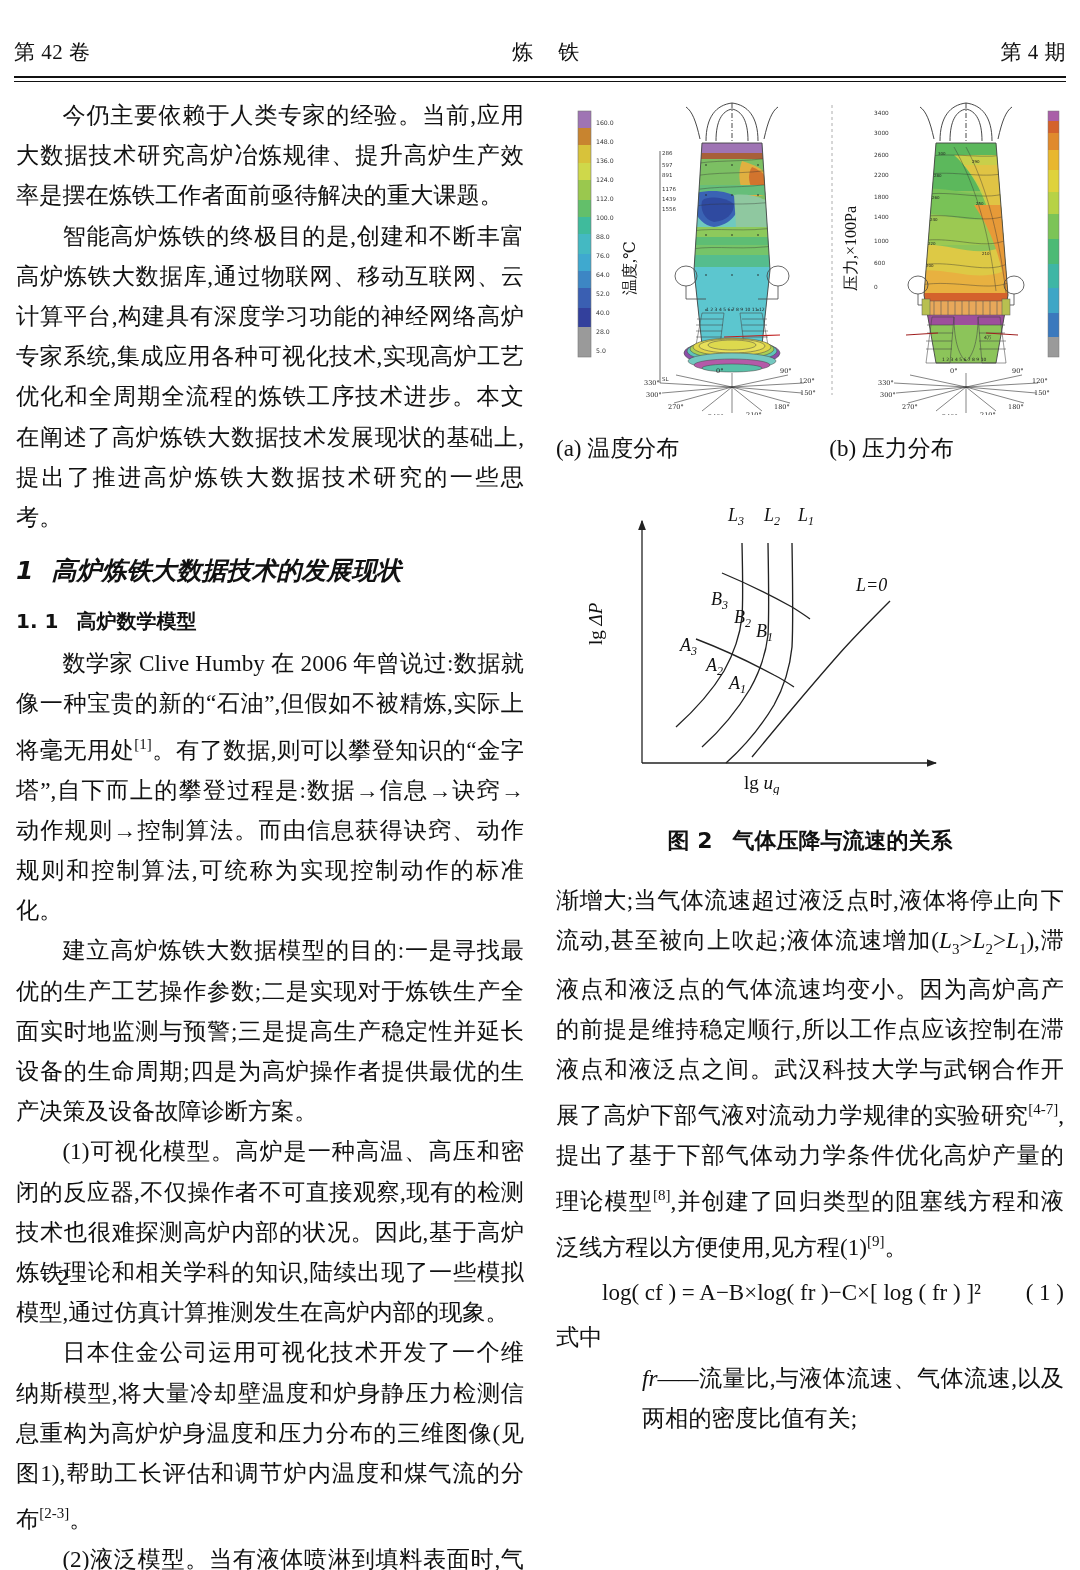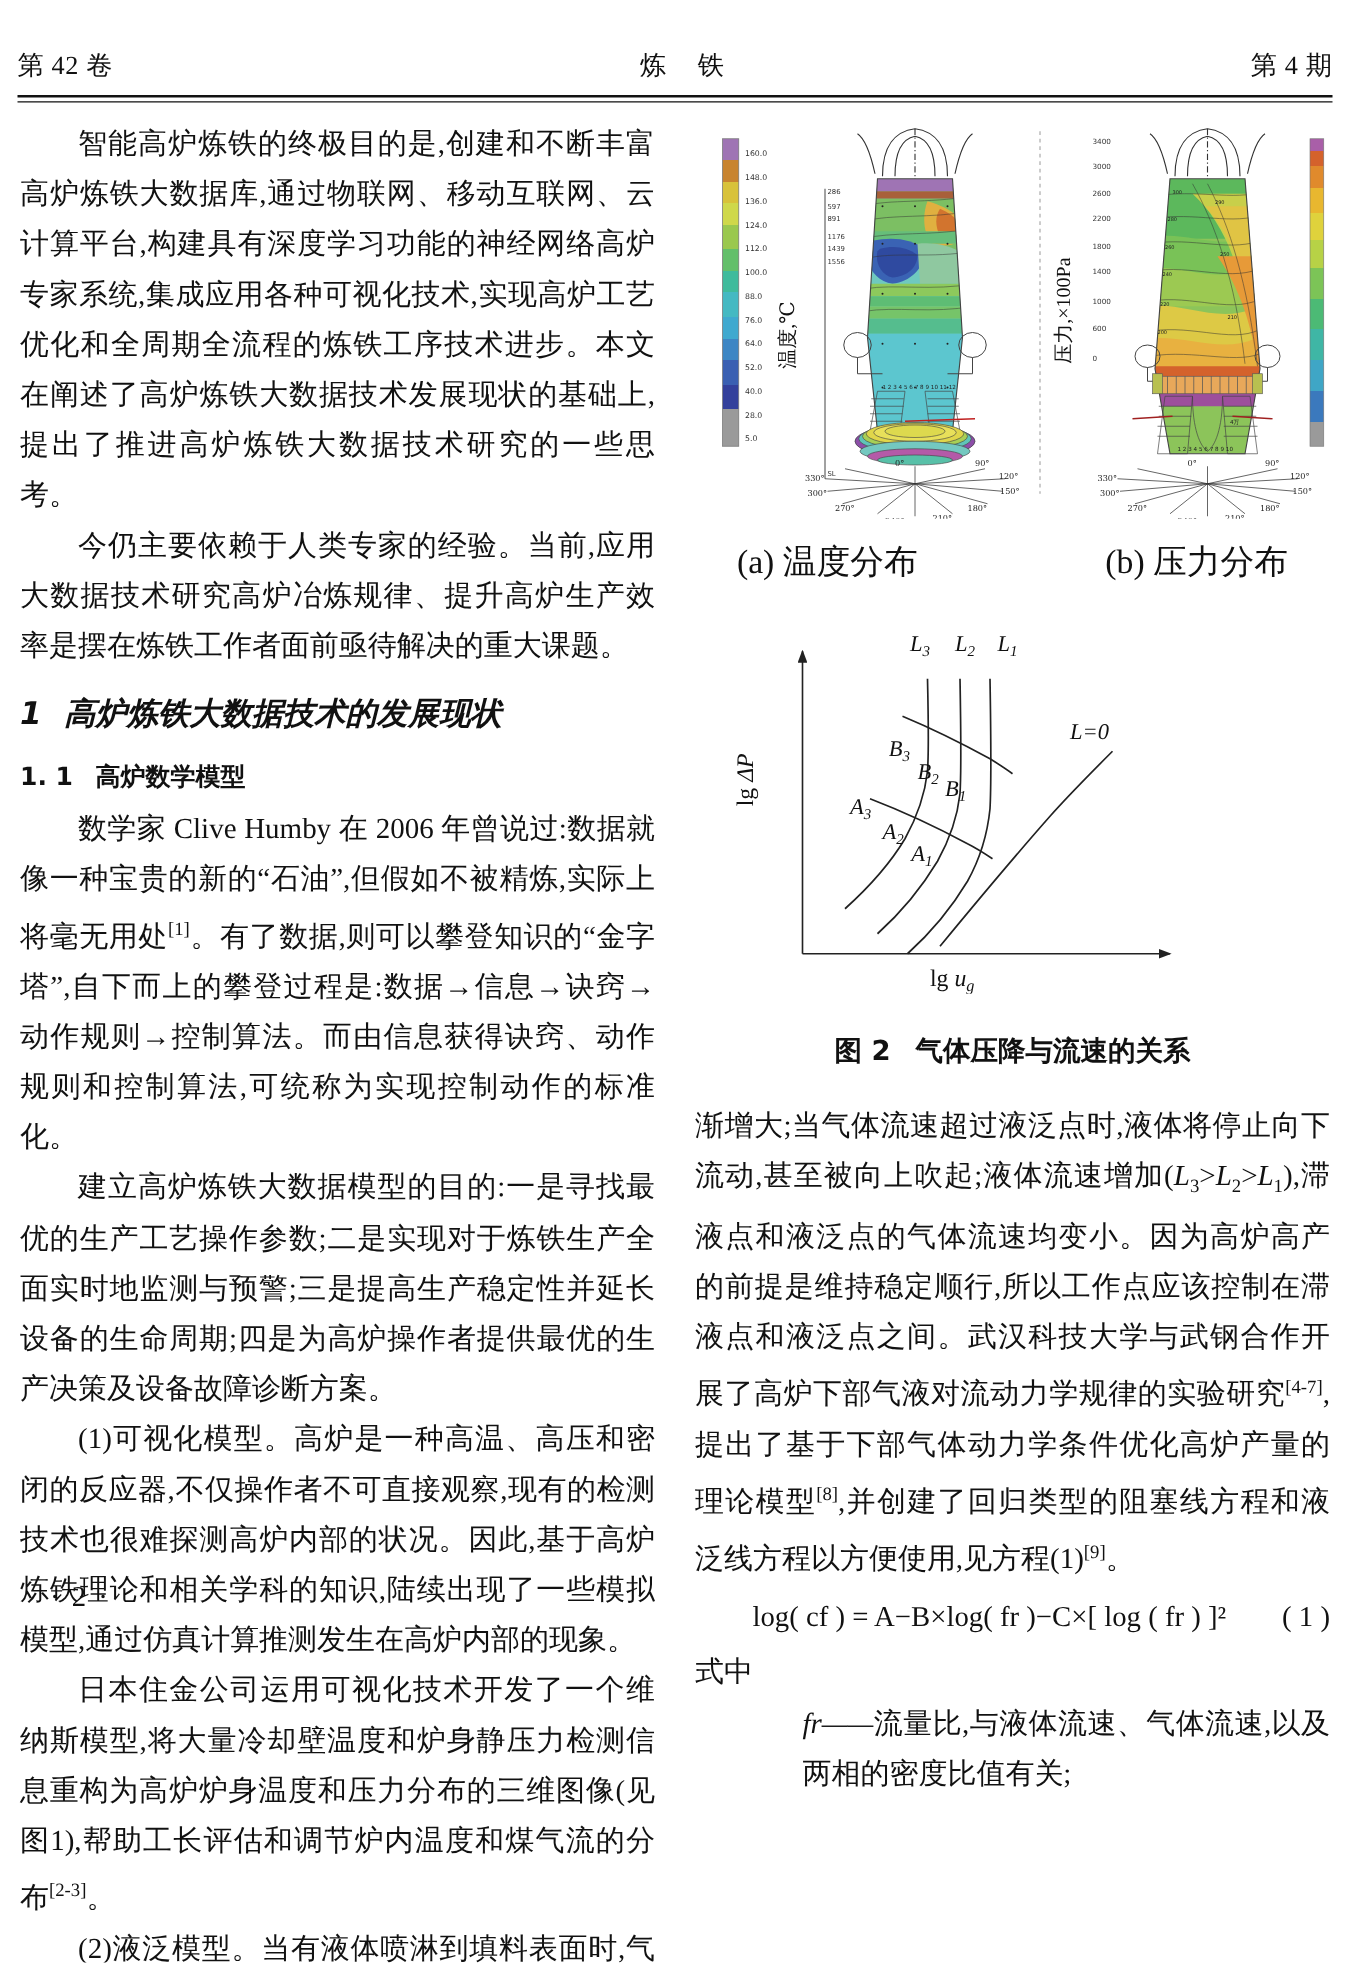--- a/index.html
+++ b/index.html
@@ -104,8 +104,8 @@
 
   <div class="col left">
 
+    <p>今仍主要依赖于人类专家的经验。当前,应用大数据技术研究高炉冶炼规律、提升高炉生产效率是摆在炼铁工作者面前亟待解决的重大课题。</p>
     <p>智能高炉炼铁的终极目的是,创建和不断丰富高炉炼铁大数据库,通过物联网、移动互联网、云计算平台,构建具有深度学习功能的神经网络高炉专家系统,集成应用各种可视化技术,实现高炉工艺优化和全周期全流程的炼铁工序技术进步。本文在阐述了高炉炼铁大数据技术发展现状的基础上,提出了推进高炉炼铁大数据技术研究的一些思考。</p>
-    <p>今仍主要依赖于人类专家的经验。当前,应用大数据技术研究高炉冶炼规律、提升高炉生产效率是摆在炼铁工作者面前亟待解决的重大课题。</p>
 
     <h2 class="sec">
       <span class="num">1</span><span>高炉炼铁大数据技术的发展现状</span>

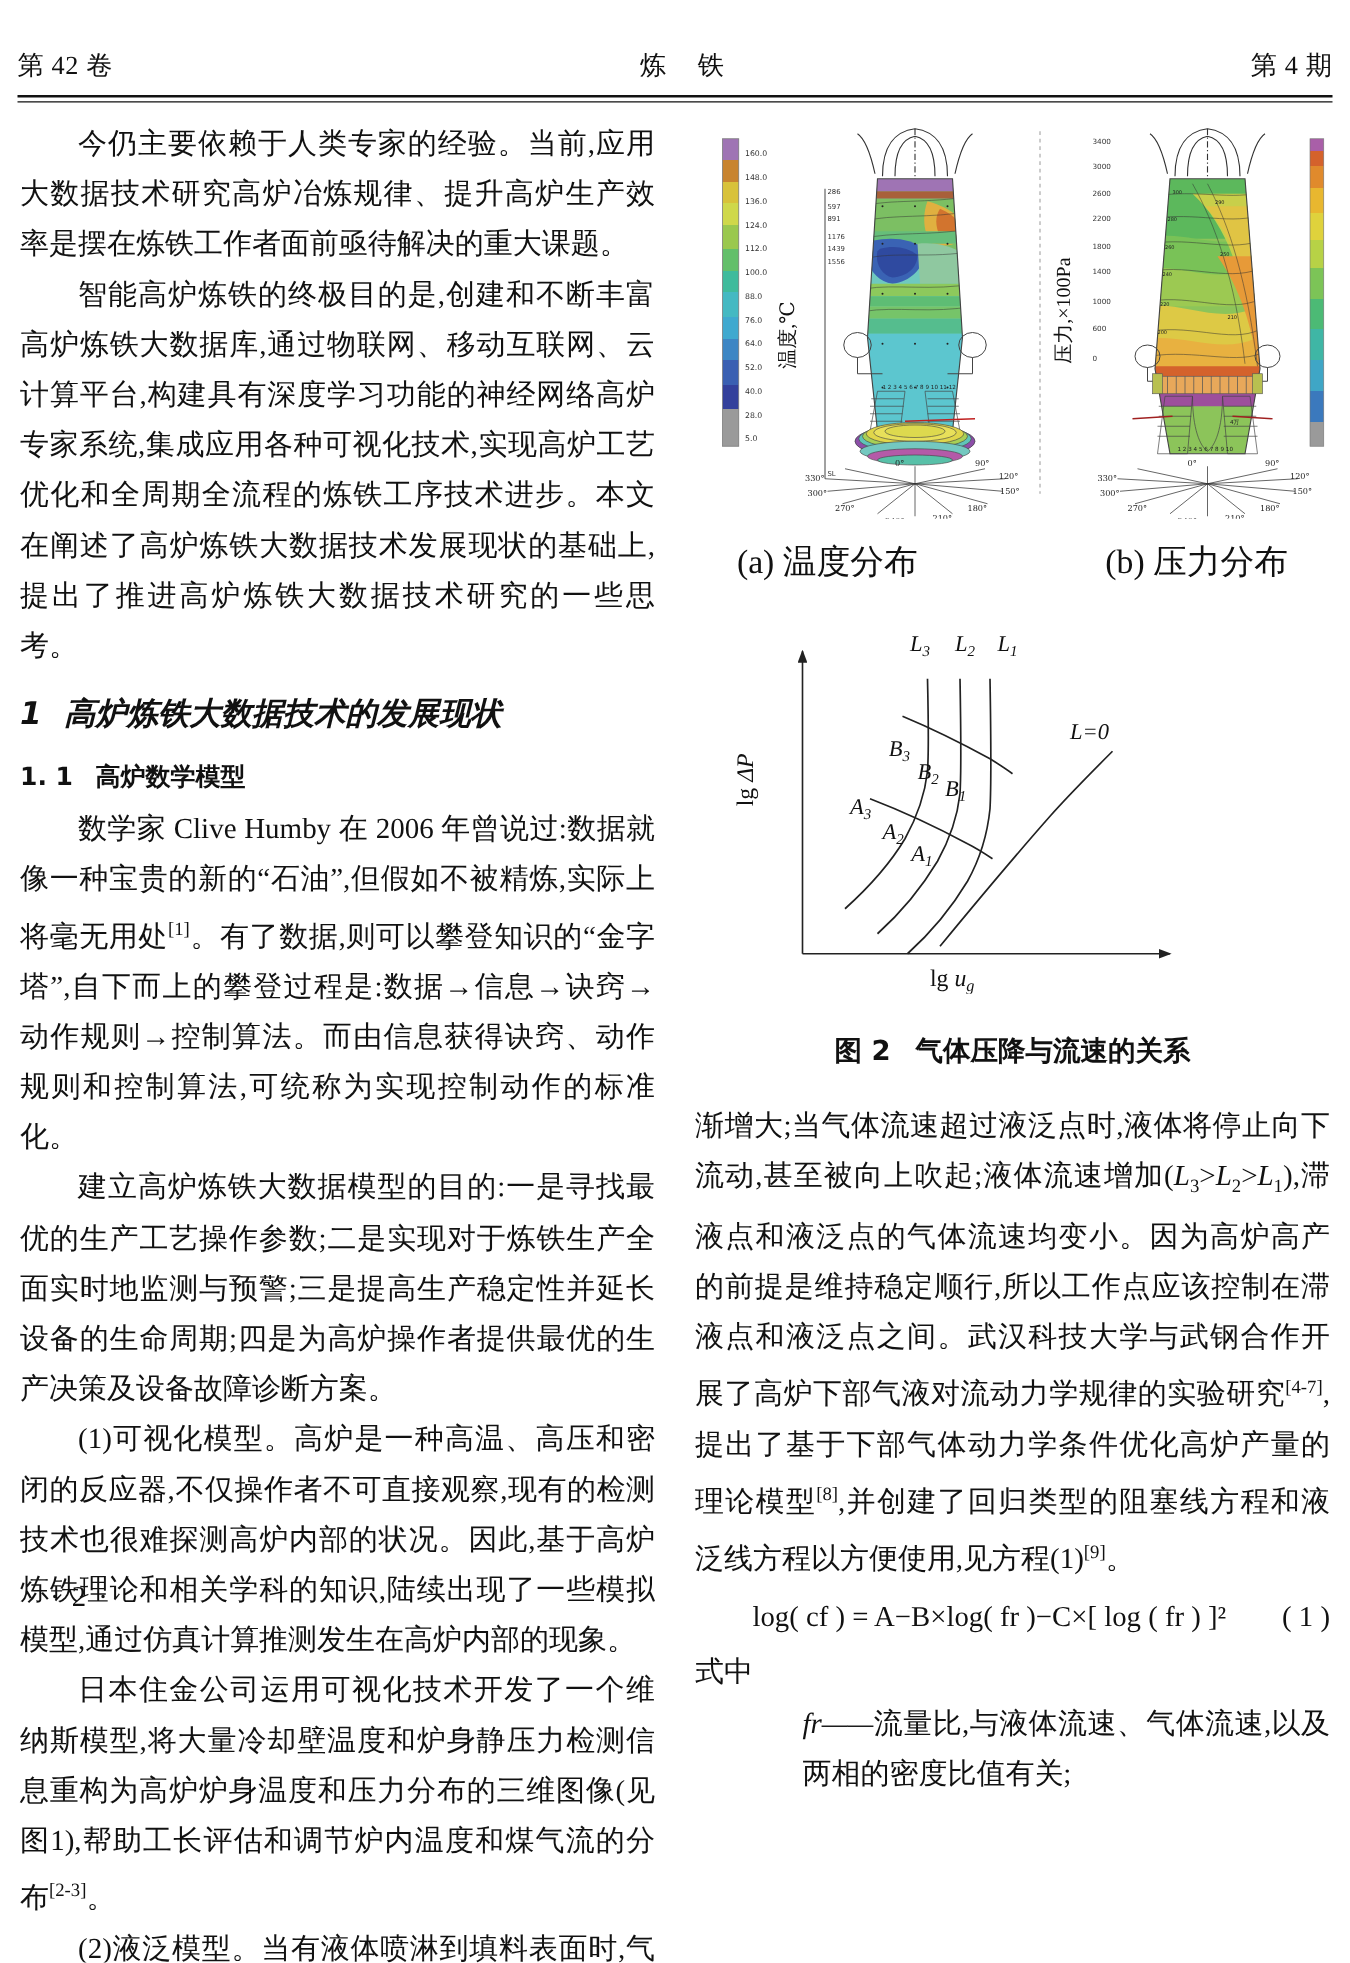--- a/index.html
+++ b/index.html
@@ -58,8 +58,8 @@
   .fig1-wrap { position:relative; height:330px; margin-bottom:0; }
 
   .fig-caption-sub {
-    display:flex; justify-content:center; gap:150px;
-    font-size:27px; margin-top:4px;
+    display:flex; gap:150px;
+    font-size:23px; margin-top:4px;
   }
   .fig-caption {
     text-align:center; font-size:22px; font-weight:bold;

